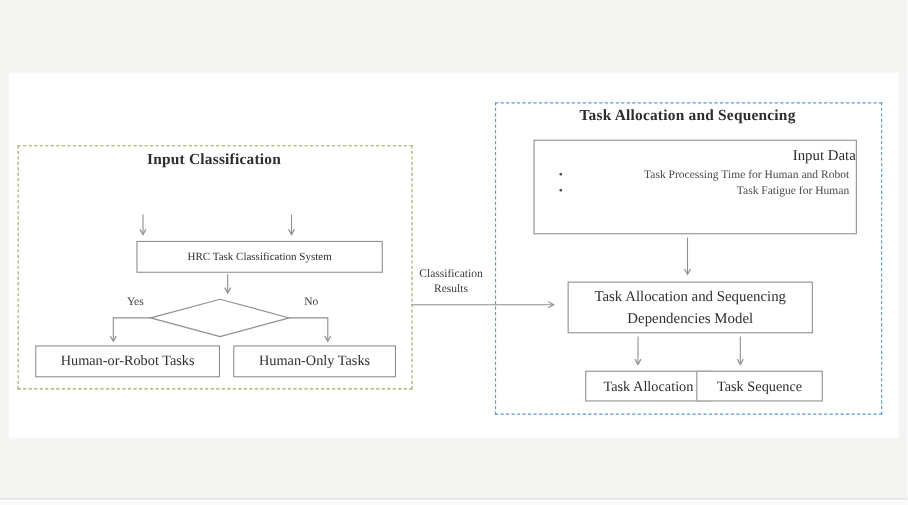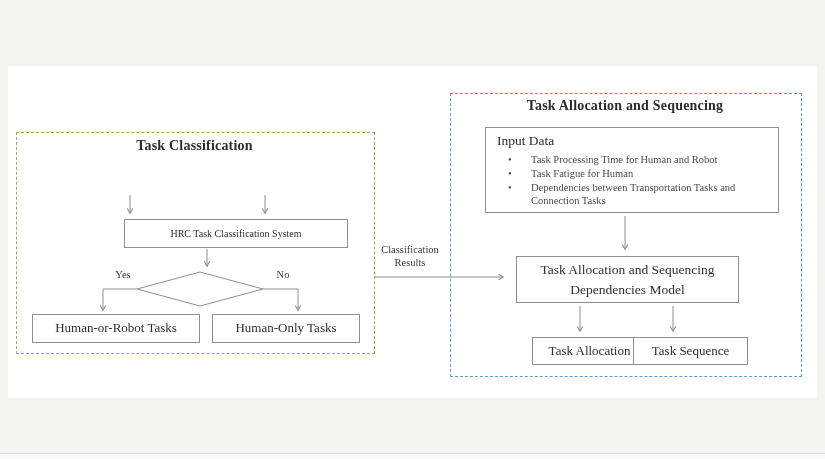--- a/index.html
+++ b/index.html
@@ -91,7 +91,7 @@
   <div class="panel panel-left" style="border-color: rgb(169, 165, 94);"></div>
   <div class="panel panel-right" style="border-color: rgb(91, 155, 213);"></div>
 
-  <div class="panel-title left-title">Task Classification</div>
+  <div class="panel-title left-title">Input Classification</div>
   <div class="panel-title right-title">Task Allocation and Sequencing</div>
 
   <div class="node n-hrc">HRC Task Classification System</div>

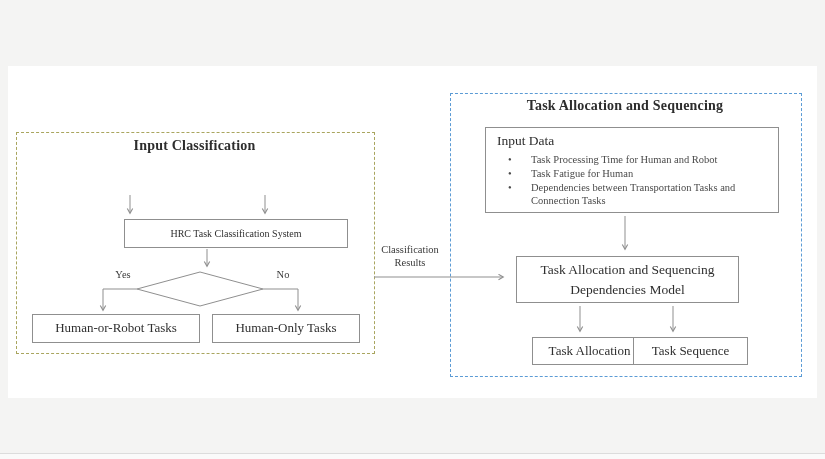--- a/index.html
+++ b/index.html
@@ -36,7 +36,7 @@
   .node{
     position:absolute;background:#fff;border:1px solid #8f8f8f;
     display:flex;align-items:center;justify-content:center;
-    font-size:13px;color:#2f2f2f;white-space:pre;line-height:1.1;
+    font-size:13px;color:#2f2f2f;white-space:pre;line-height:1.1;text-align:right;
   }
   .n-task-req{left:32px;top:163px;width:136px;height:26px;}
   .n-robot-spec{left:198px;top:163px;width:159px;height:26px;}

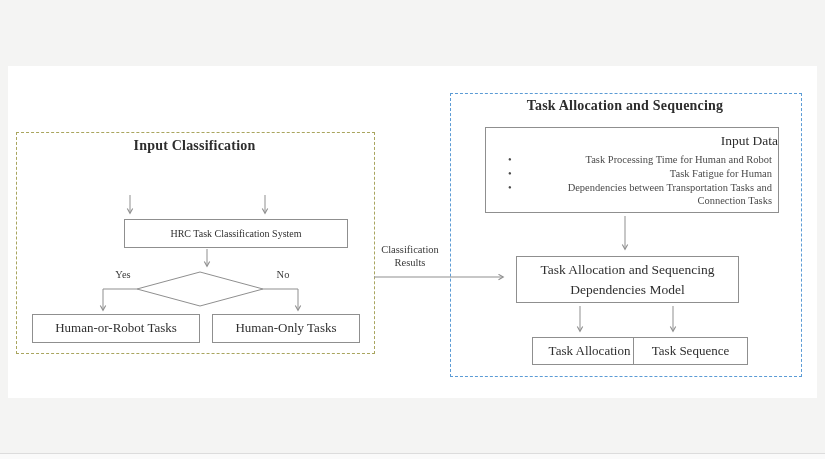--- a/index.html
+++ b/index.html
@@ -112,7 +112,6 @@
     <ul class="input-list">
       <li><span>Task Processing Time for Human and Robot</span></li>
       <li><span>Task Fatigue for Human</span></li>
-      <li><span>Dependencies between Transportation Tasks and Connection Tasks</span></li>
     </ul>
   </div>
 

